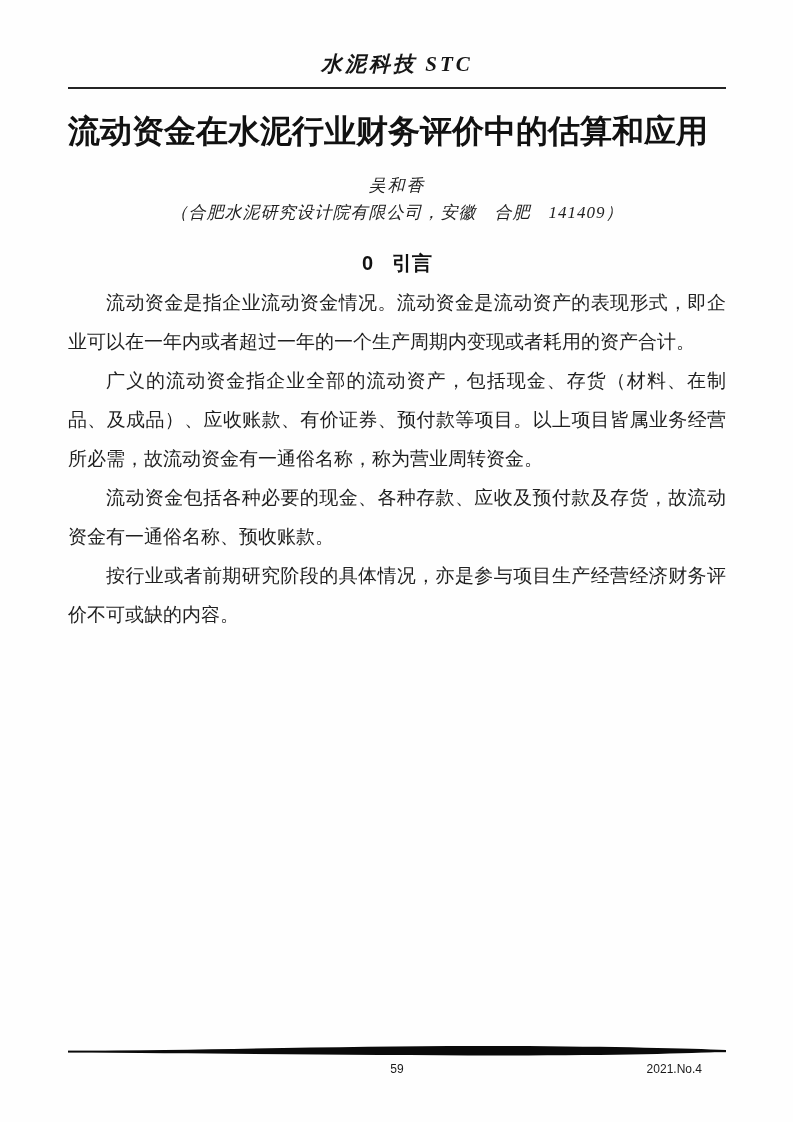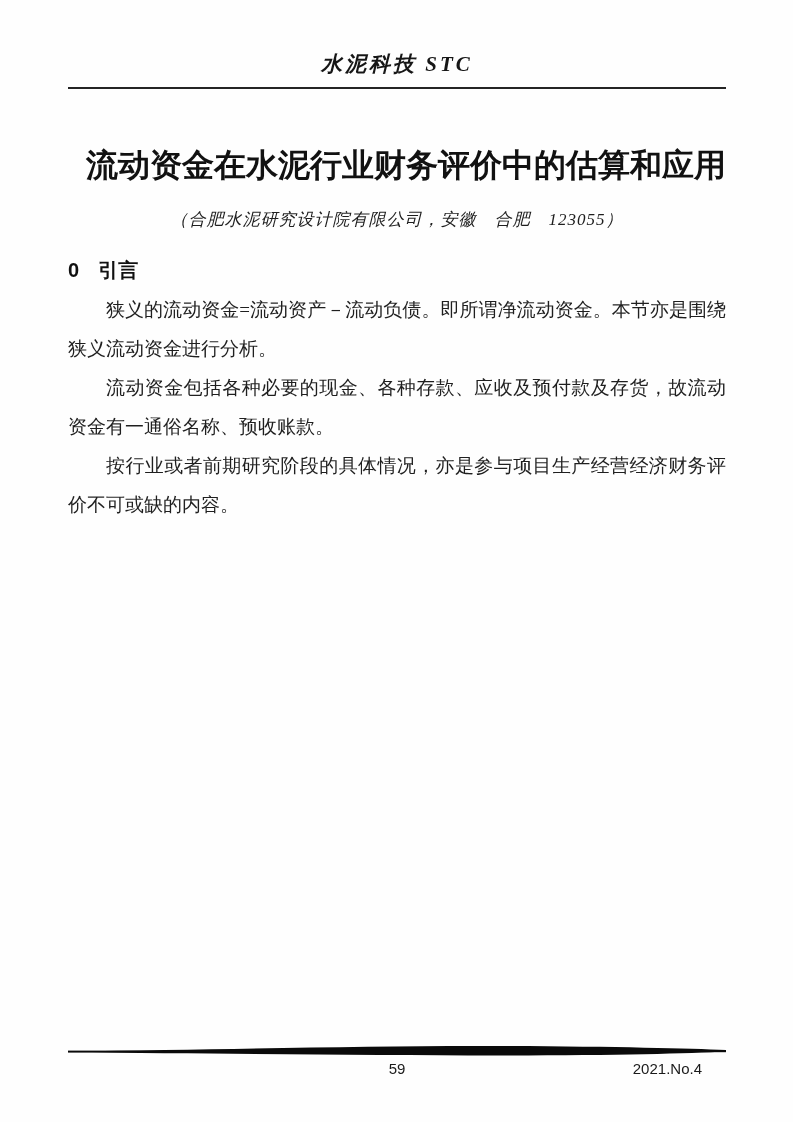--- a/index.html
+++ b/index.html
@@ -38,8 +38,8 @@
   }
   
   .article-title {
-    margin-top: 54px;
-    text-align: right;
+    margin-top: 20px;
+    text-align: left;
     font-family: "Liberation Sans", sans-serif;
     font-weight: 700;
     font-size: 32px;

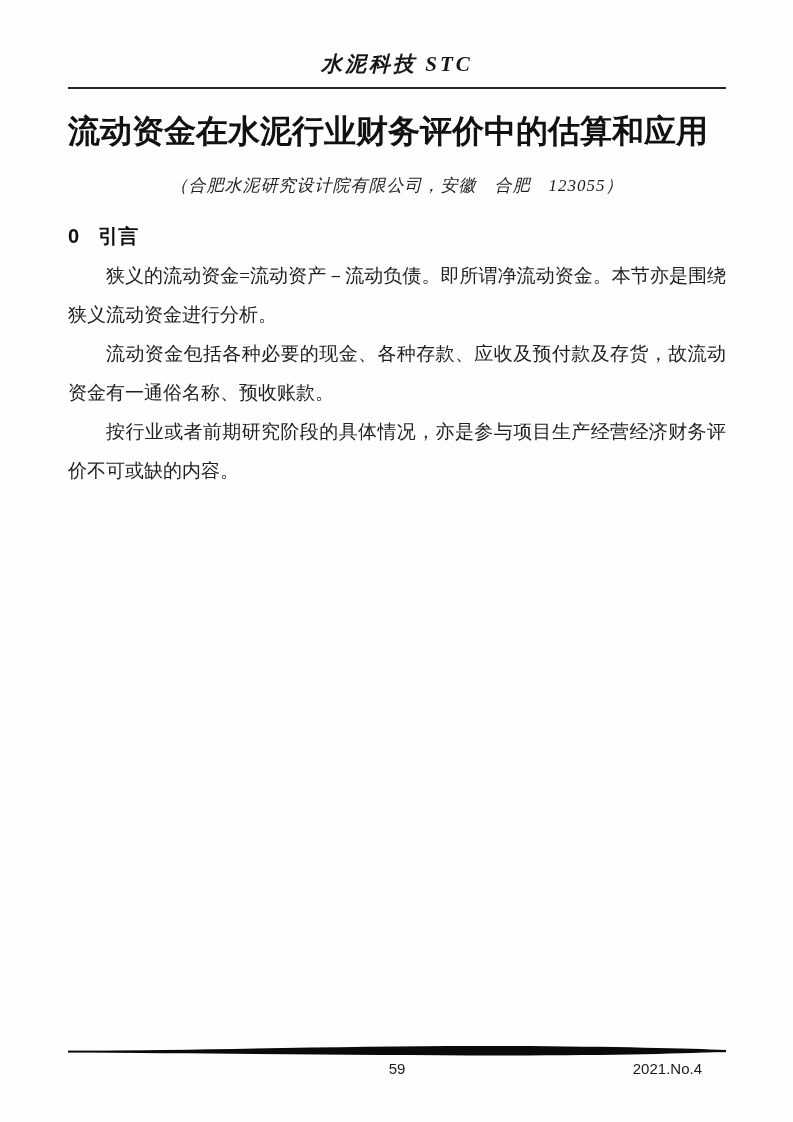--- a/index.html
+++ b/index.html
@@ -125,6 +125,7 @@
   <div class="header-rule"></div>
 
   <h1 class="article-title">流动资金在水泥行业财务评价中的估算和应用</h1>
+  <div class="author-line">吴和香</div>
   <div class="affiliation-line">（合肥水泥研究设计院有限公司，安徽　合肥　123055）</div>
 
   <div class="content">

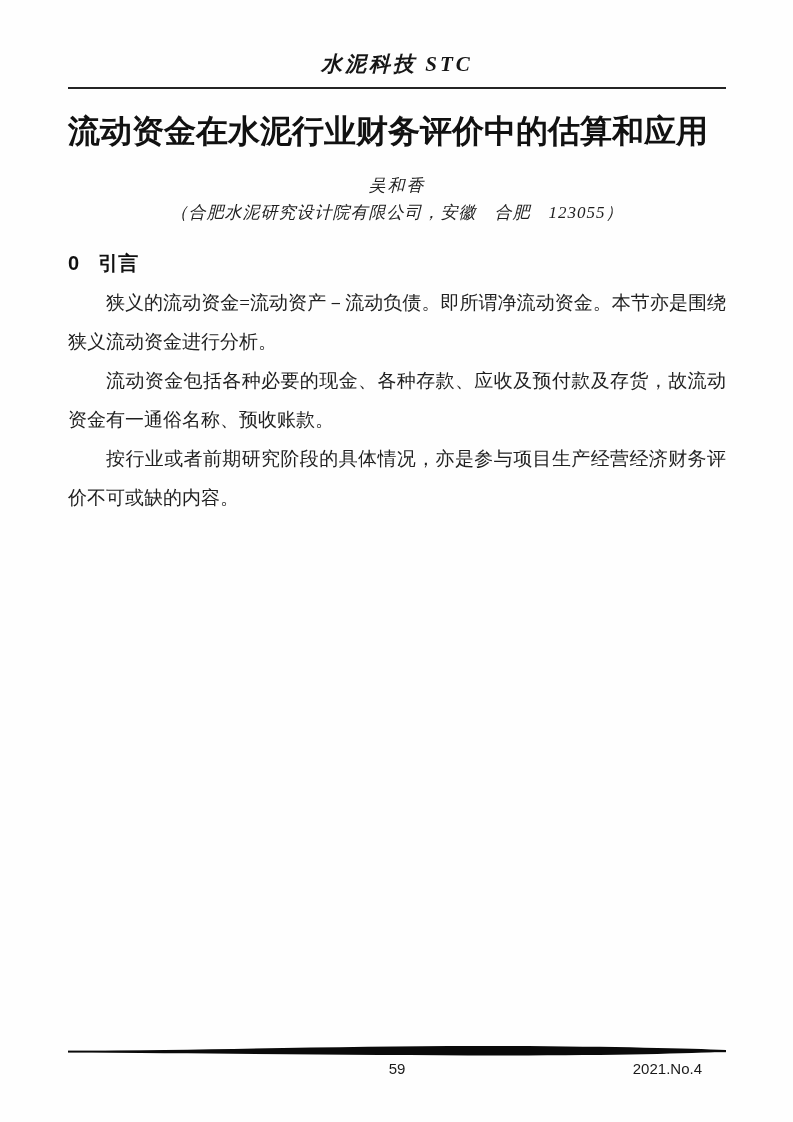--- a/index.html
+++ b/index.html
@@ -126,7 +126,7 @@
 
   <h1 class="article-title">流动资金在水泥行业财务评价中的估算和应用</h1>
   <div class="author-line">吴和香</div>
-  <div class="affiliation-line">（合肥水泥研究设计院有限公司，安徽　合肥　123055）</div>
+  <div class="affiliation-line">（合肥水泥研究设计院有限公司，安徽　合肥　141409）</div>
 
   <div class="content">
 

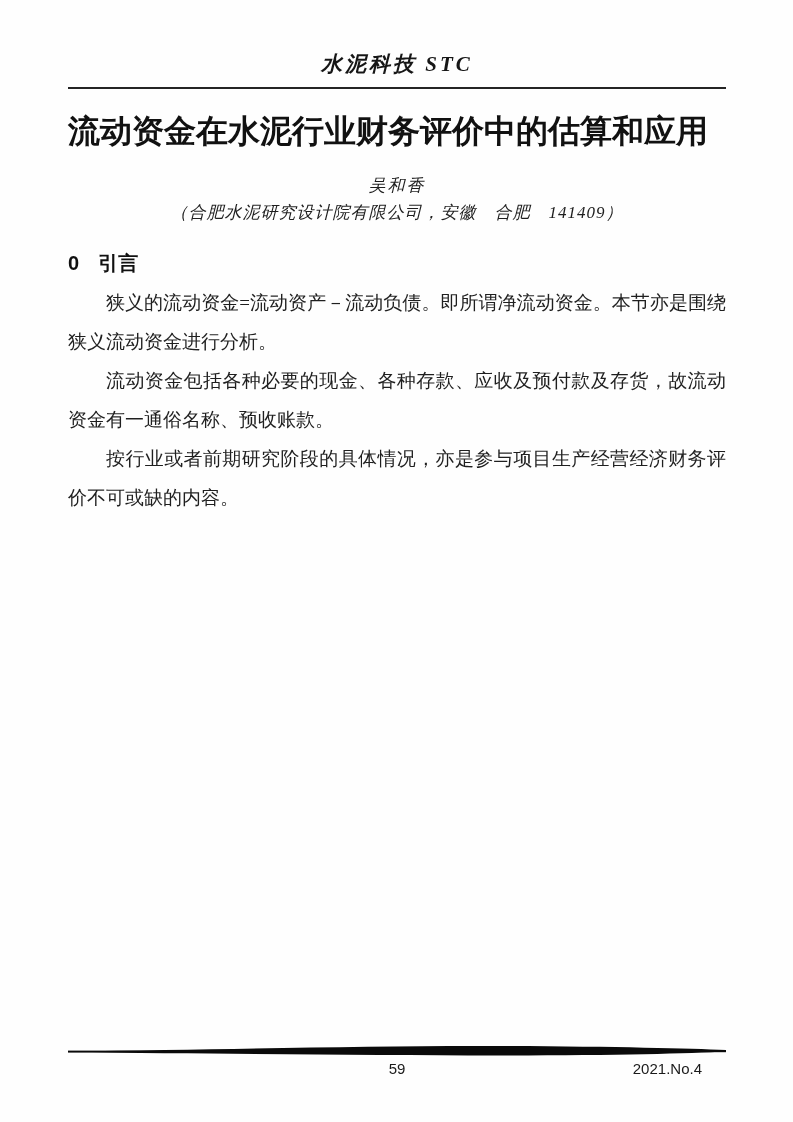--- a/index.html
+++ b/index.html
@@ -79,7 +79,7 @@
   .sec-heading {
     font-size: 20px;
     line-height: 39px;
-    text-align: left;
+    text-align: center;
     white-space: nowrap;
   }
   .sec-heading.hei {

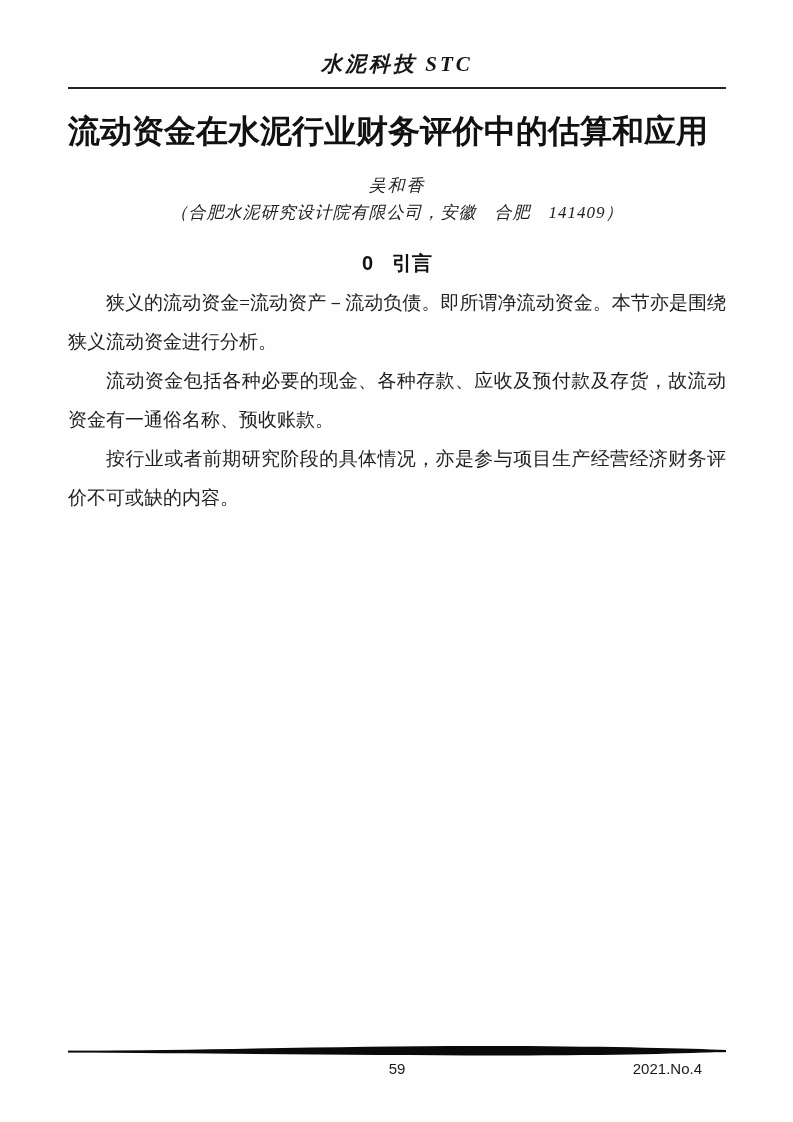--- a/index.html
+++ b/index.html
@@ -134,6 +134,7 @@
       <span class="sec-num wide">0</span><span>引言</span>
     </div>
 
+    <p>流动资金是指企业流动资金情况。流动资金是流动资产的表现形式，即企业可以在一年内或者超过一年的一个生产周期内变现或者耗用的资产合计。</p>
     <p>狭义的流动资金=流动资产－流动负债。即所谓净流动资金。本节亦是围绕狭义流动资金进行分析。</p>
 
     <p>流动资金包括各种必要的现金、各种存款、应收及预付款及存货，故流动资金有一通俗名称、预收账款。</p>

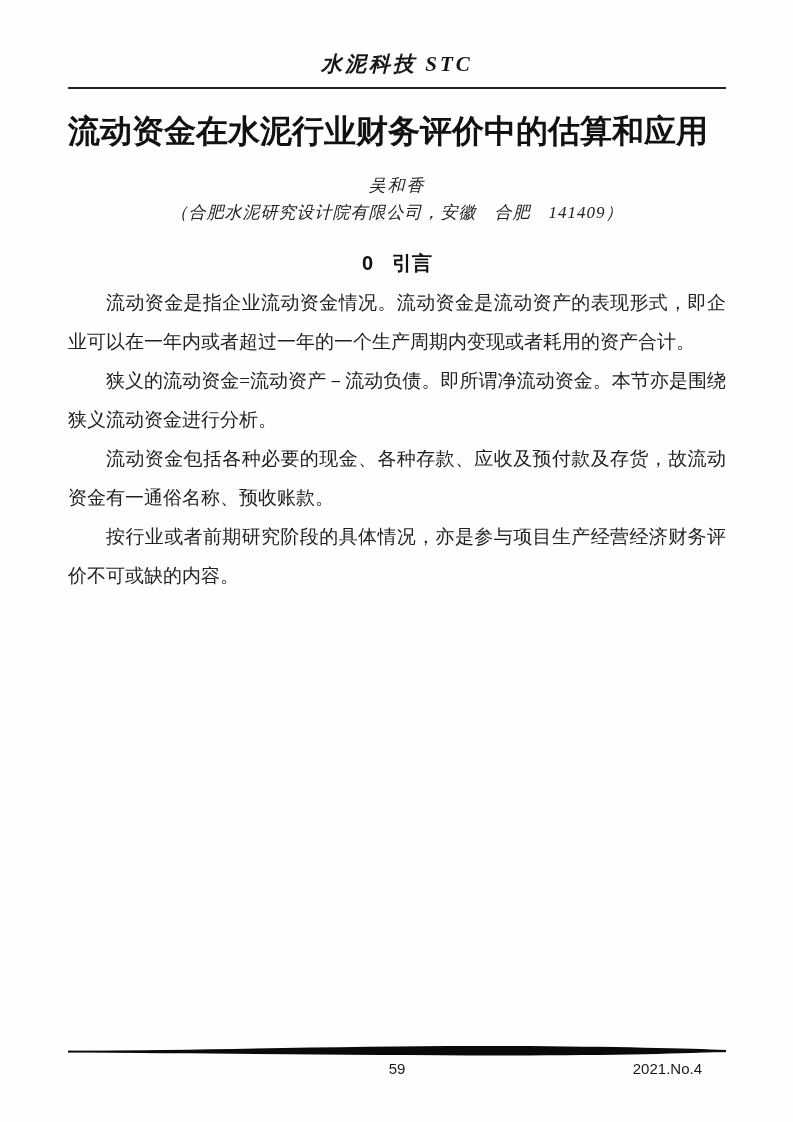--- a/index.html
+++ b/index.html
@@ -135,6 +135,7 @@
     </div>
 
     <p>流动资金是指企业流动资金情况。流动资金是流动资产的表现形式，即企业可以在一年内或者超过一年的一个生产周期内变现或者耗用的资产合计。</p>
+    <p>广义的流动资金指企业全部的流动资产，包括现金、存货（材料、在制品、及成品）、应收账款、有价证券、预付款等项目。以上项目皆属业务经营所必需，故流动资金有一通俗名称，称为营业周转资金。</p>
     <p>狭义的流动资金=流动资产－流动负债。即所谓净流动资金。本节亦是围绕狭义流动资金进行分析。</p>
 
     <p>流动资金包括各种必要的现金、各种存款、应收及预付款及存货，故流动资金有一通俗名称、预收账款。</p>

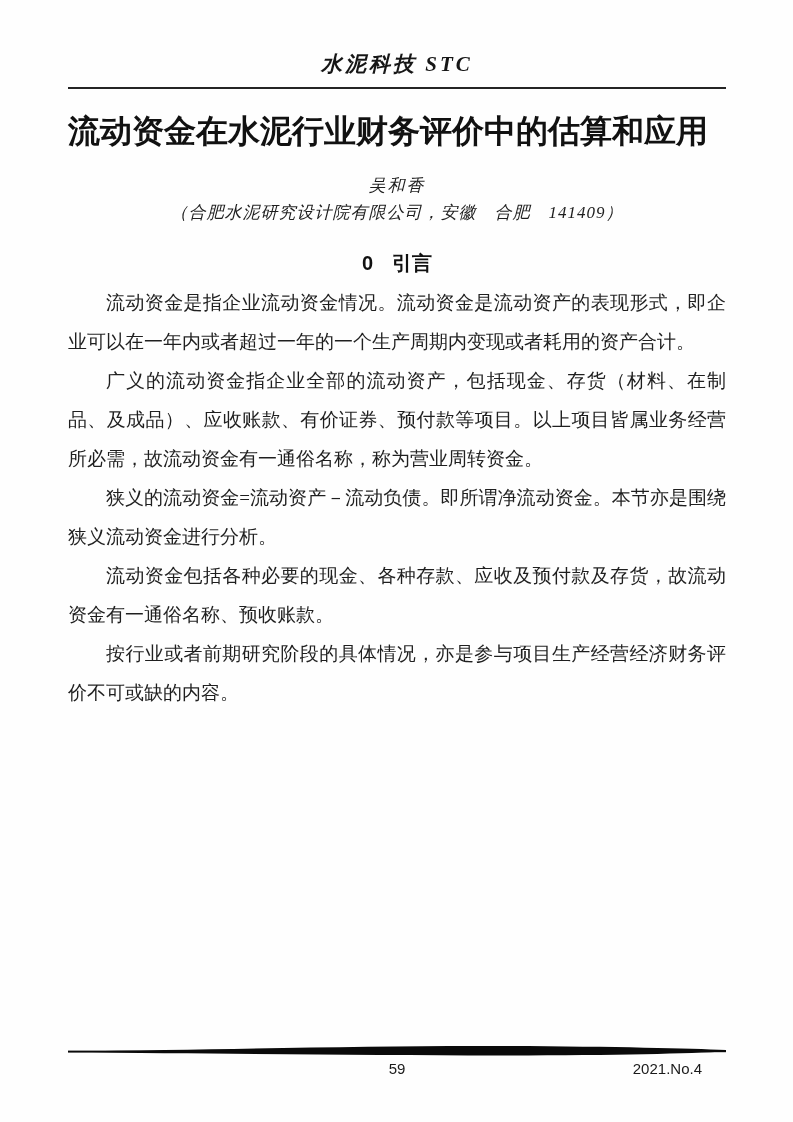--- a/index.html
+++ b/index.html
@@ -136,7 +136,6 @@
 
     <p>流动资金是指企业流动资金情况。流动资金是流动资产的表现形式，即企业可以在一年内或者超过一年的一个生产周期内变现或者耗用的资产合计。</p>
     <p>广义的流动资金指企业全部的流动资产，包括现金、存货（材料、在制品、及成品）、应收账款、有价证券、预付款等项目。以上项目皆属业务经营所必需，故流动资金有一通俗名称，称为营业周转资金。</p>
-    <p>狭义的流动资金=流动资产－流动负债。即所谓净流动资金。本节亦是围绕狭义流动资金进行分析。</p>
 
     <p>流动资金包括各种必要的现金、各种存款、应收及预付款及存货，故流动资金有一通俗名称、预收账款。</p>
     <p>按行业或者前期研究阶段的具体情况，亦是参与项目生产经营经济财务评价不可或缺的内容。</p>

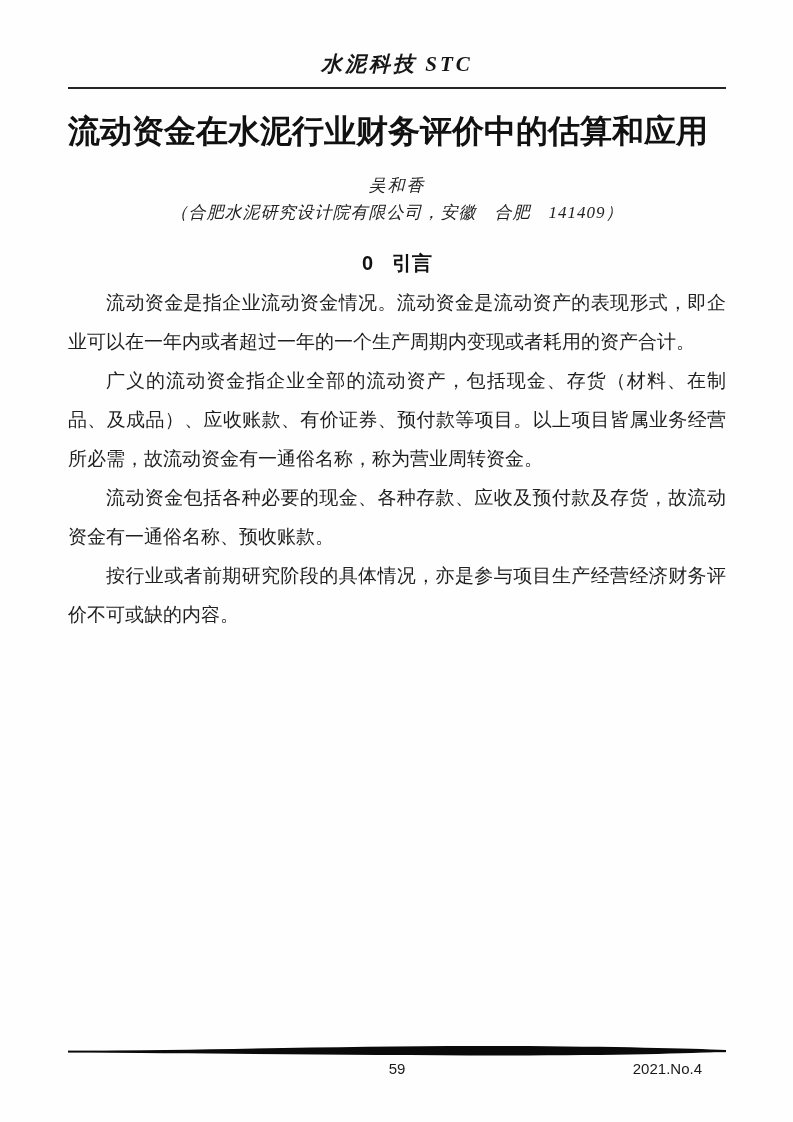--- a/index.html
+++ b/index.html
@@ -105,7 +105,7 @@
     position: relative;
     margin-top: 1px;
     font-family: "Liberation Sans", sans-serif;
-    font-size: 15px;
+    font-size: 12px;
     line-height: 20px;
     color: #1a1a1a;
     text-align: center;

